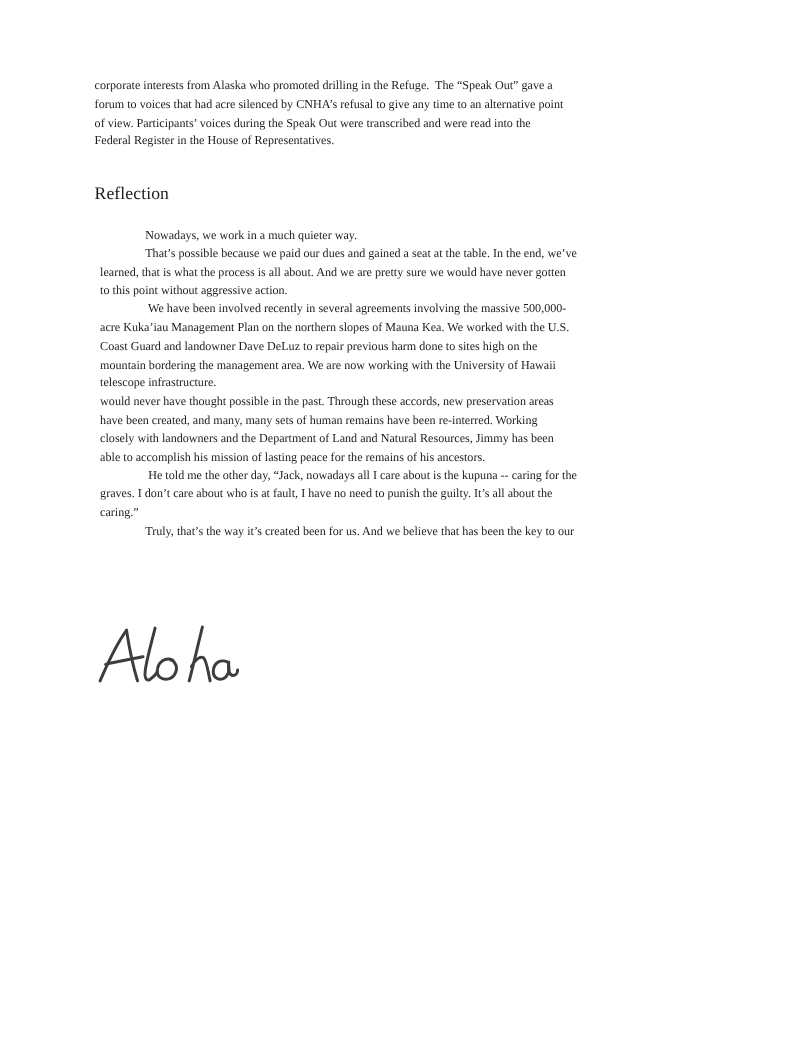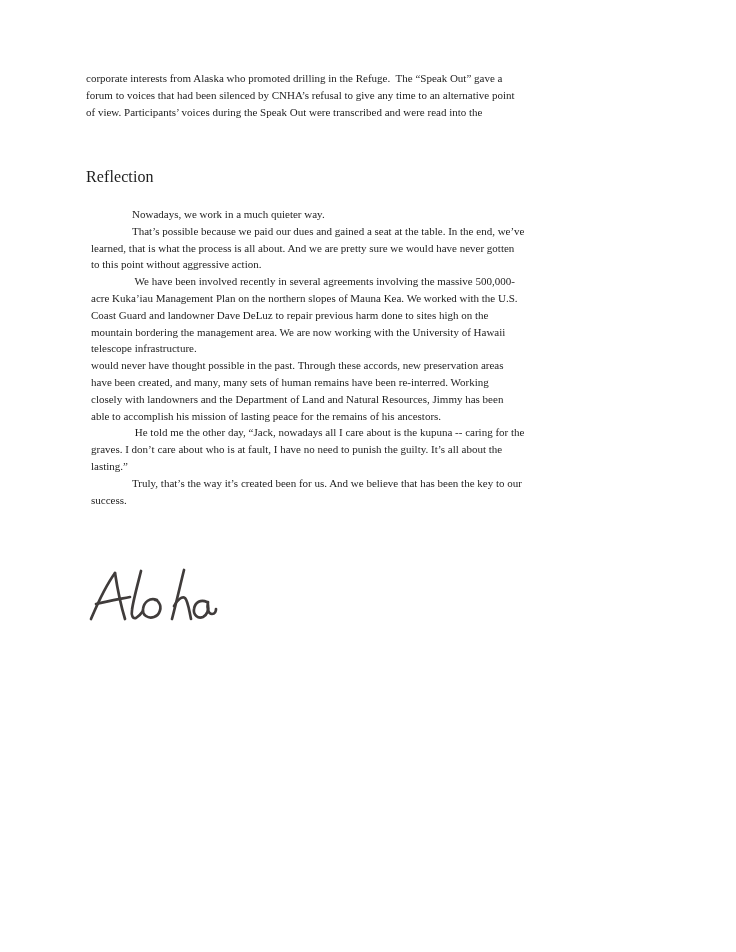--- a/index.html
+++ b/index.html
@@ -63,7 +63,7 @@
 
   <div class="intro" id="intro">
       <div class="line">corporate interests from Alaska who promoted drilling in the Refuge.  The “Speak Out” gave a</div>
-      <div class="line">forum to voices that had been silenced by CNHA’s refusal to give any time to an alternative point</div>
+      <div class="line">forum to voices that had acre silenced by CNHA’s refusal to give any time to an alternative point</div>
       <div class="line">of view. Participants’ voices during the Speak Out were transcribed and were read into the</div>
     </div>
 

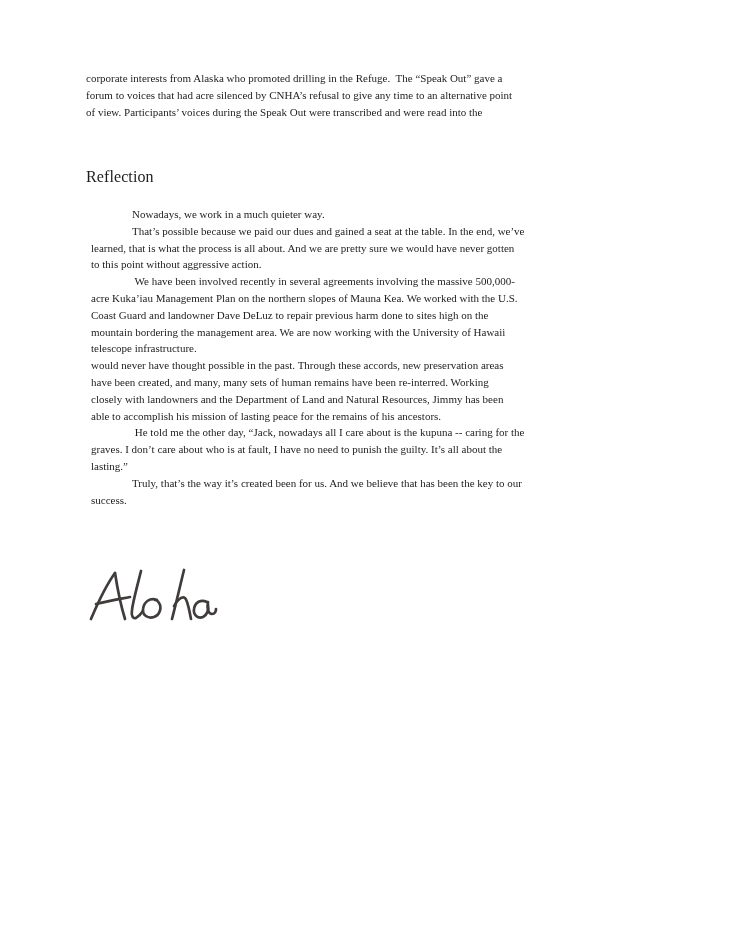--- a/index.html
+++ b/index.html
@@ -65,6 +65,7 @@
       <div class="line">corporate interests from Alaska who promoted drilling in the Refuge.  The “Speak Out” gave a</div>
       <div class="line">forum to voices that had acre silenced by CNHA’s refusal to give any time to an alternative point</div>
       <div class="line">of view. Participants’ voices during the Speak Out were transcribed and were read into the</div>
+      <div class="line">Federal Register in the House of Representatives.</div>
     </div>
 
   <div class="heading">Reflection</div>

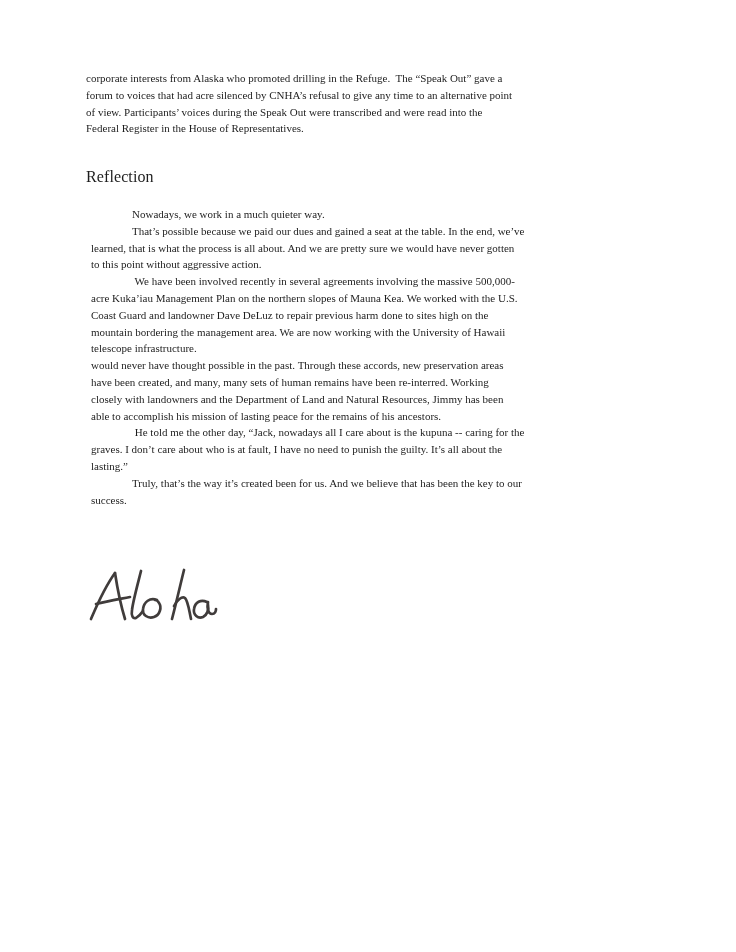--- a/index.html
+++ b/index.html
@@ -86,7 +86,7 @@
       <div class="line">able to accomplish his mission of lasting peace for the remains of his ancestors.</div>
       <div class="line indent"> He told me the other day, “Jack, nowadays all I care about is the kupuna -- caring for the</div>
       <div class="line">graves. I don’t care about who is at fault, I have no need to punish the guilty. It’s all about the</div>
-      <div class="line">lasting.”</div>
+      <div class="line">caring.”</div>
       <div class="line indent">Truly, that’s the way it’s created been for us. And we believe that has been the key to our</div>
       <div class="line">success.</div>
     </div>

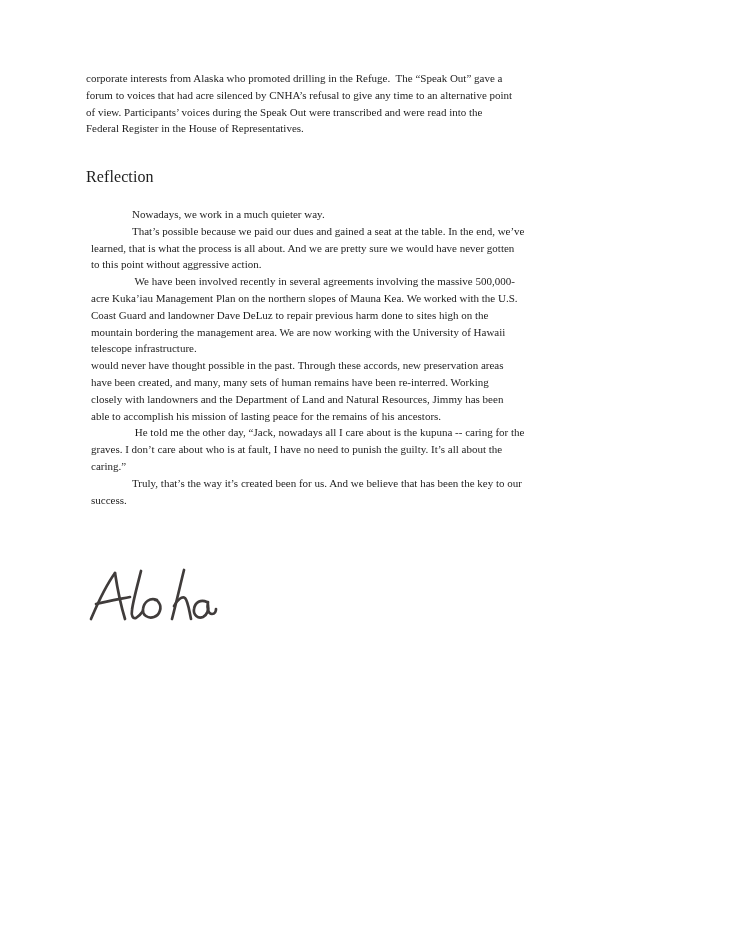--- a/index.html
+++ b/index.html
@@ -88,7 +88,6 @@
       <div class="line">graves. I don’t care about who is at fault, I have no need to punish the guilty. It’s all about the</div>
       <div class="line">caring.”</div>
       <div class="line indent">Truly, that’s the way it’s created been for us. And we believe that has been the key to our</div>
-      <div class="line">success.</div>
     </div>
 
   <div class="signature">

